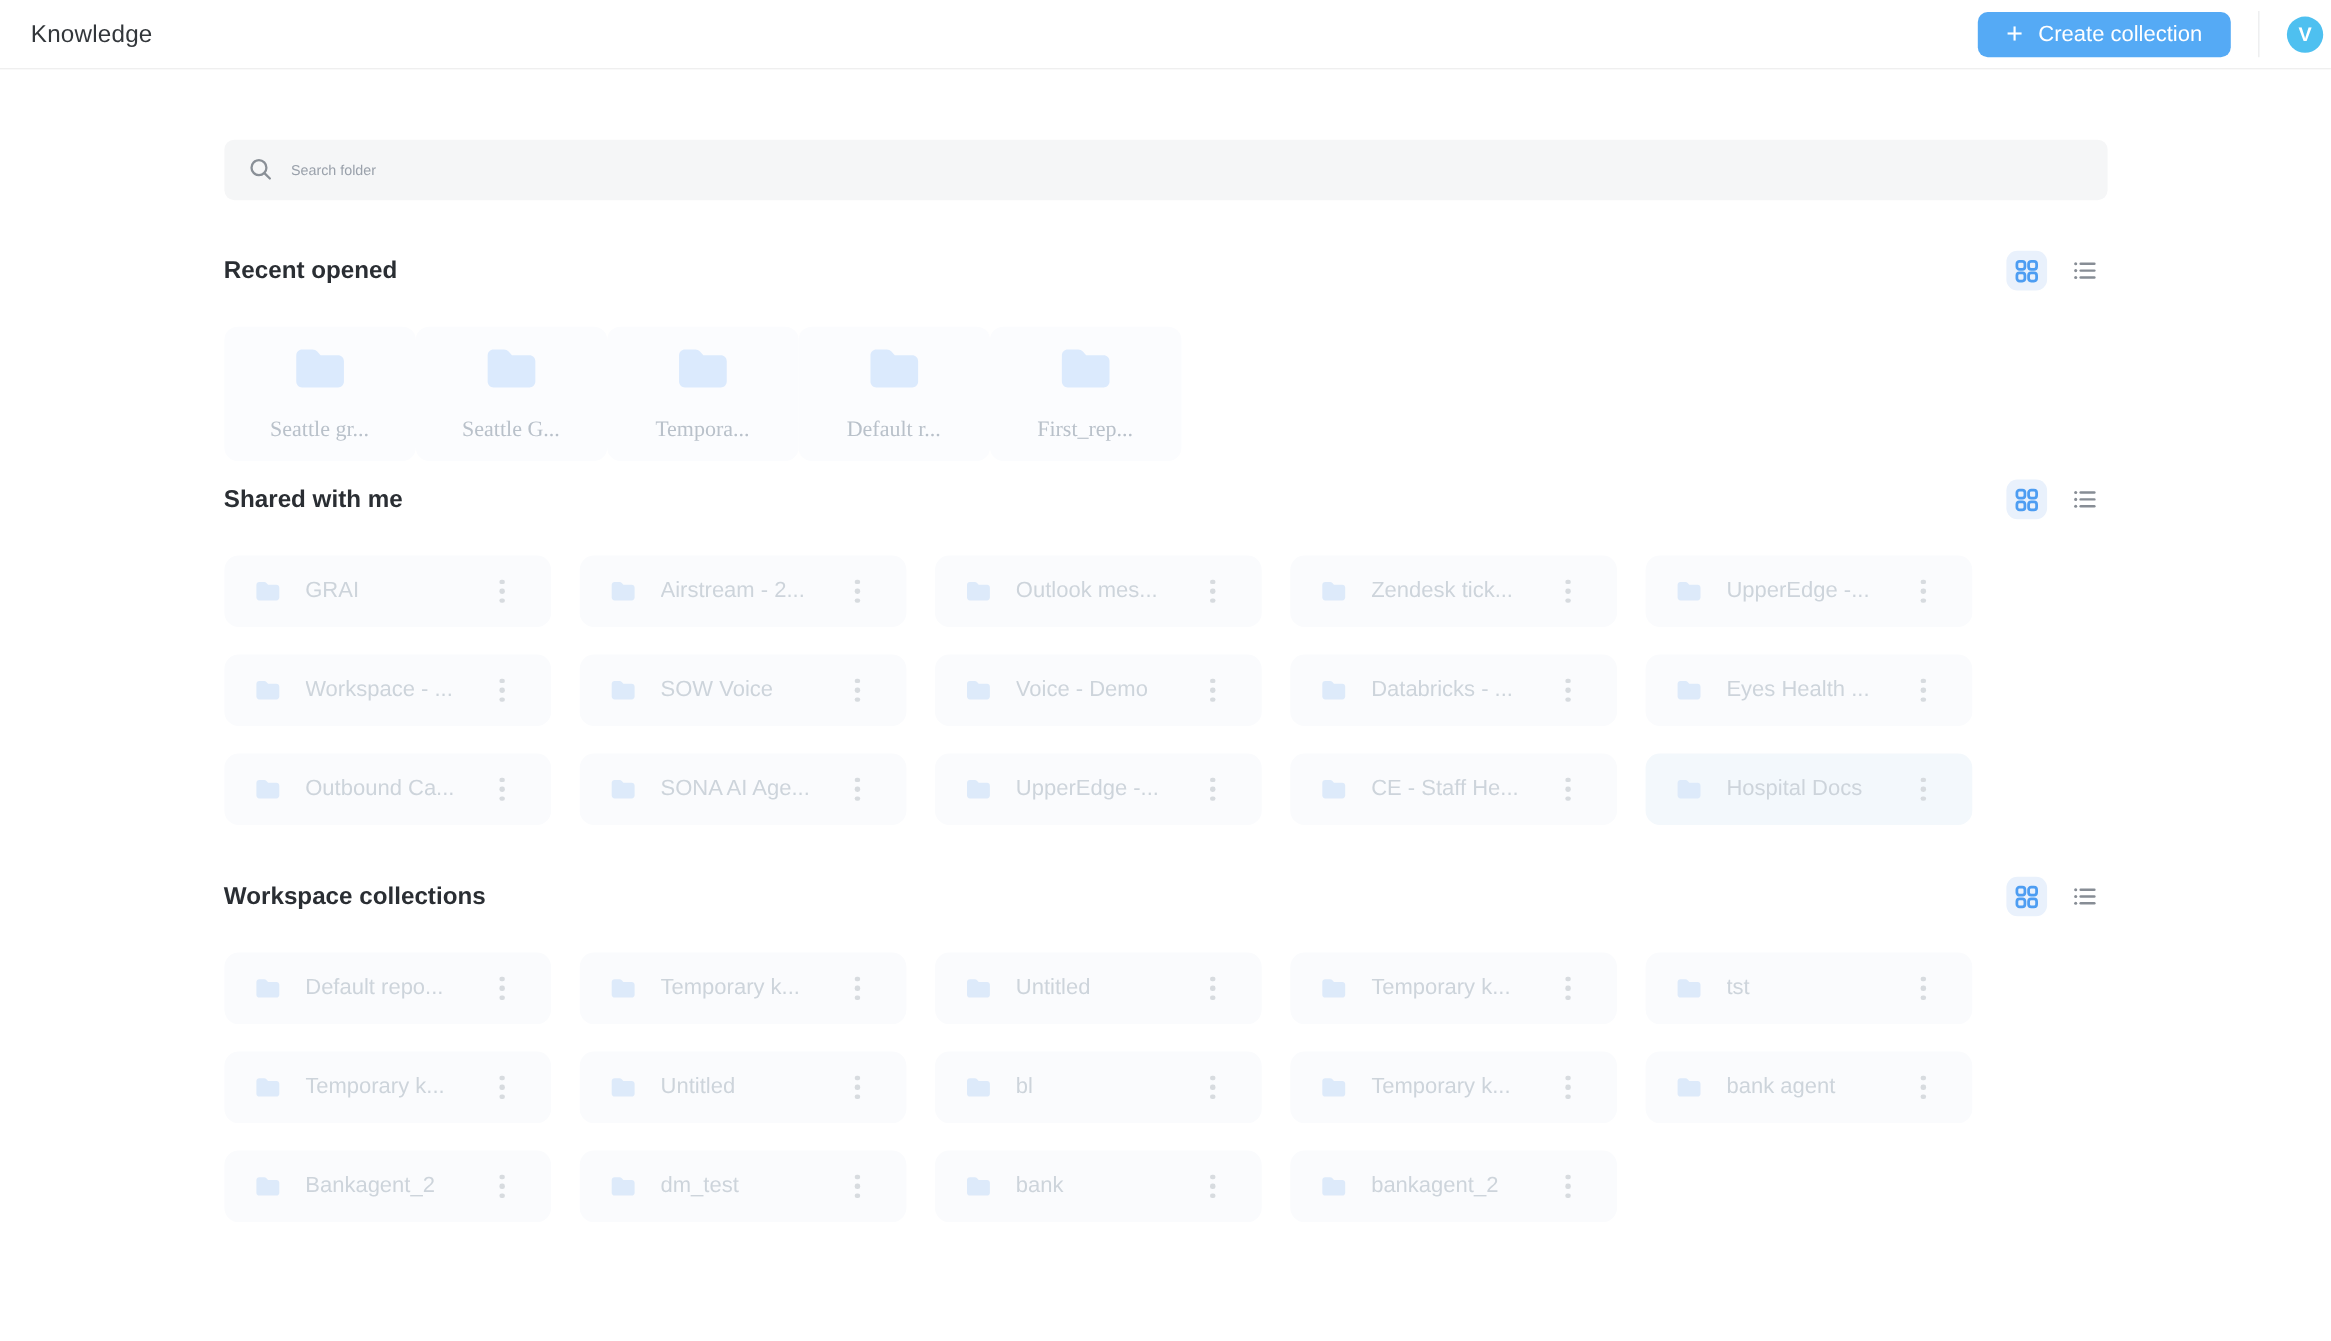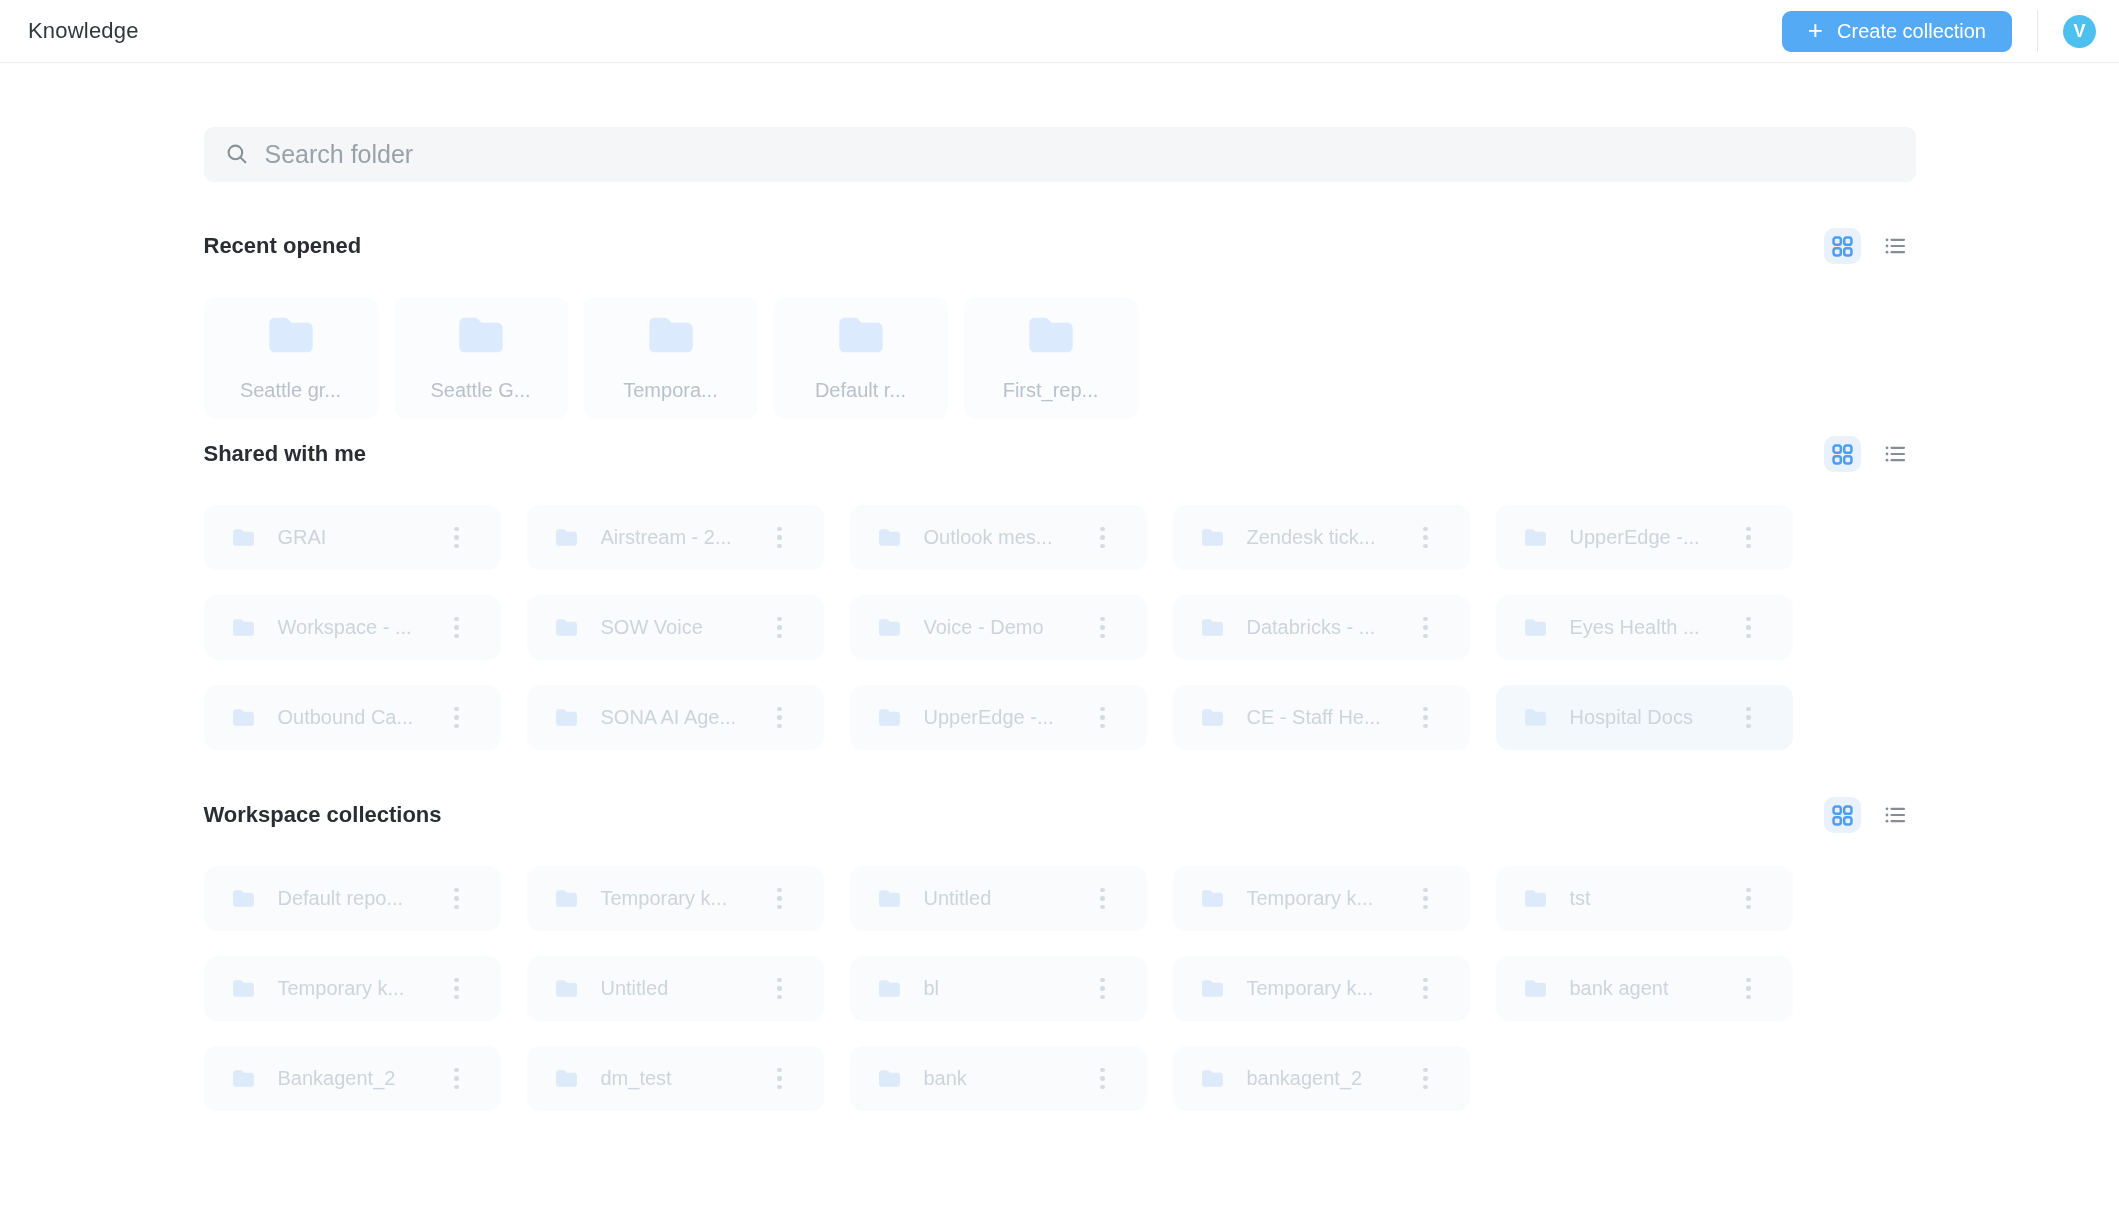--- a/index.html
+++ b/index.html
@@ -10,7 +10,7 @@
   .topbar {
     height: 63px; border-bottom: 1px solid #ececec;
     display: flex; align-items: center; justify-content: space-between;
-    padding: 0 23px 0 28px; background: #fff;
+    padding: 0 7px 0 28px; background: #fff;
   }
   .page-title { font-size: 22px; font-weight: 500; color: #33373b; letter-spacing: .2px; }
   .topbar-right { display: flex; align-items: center; }

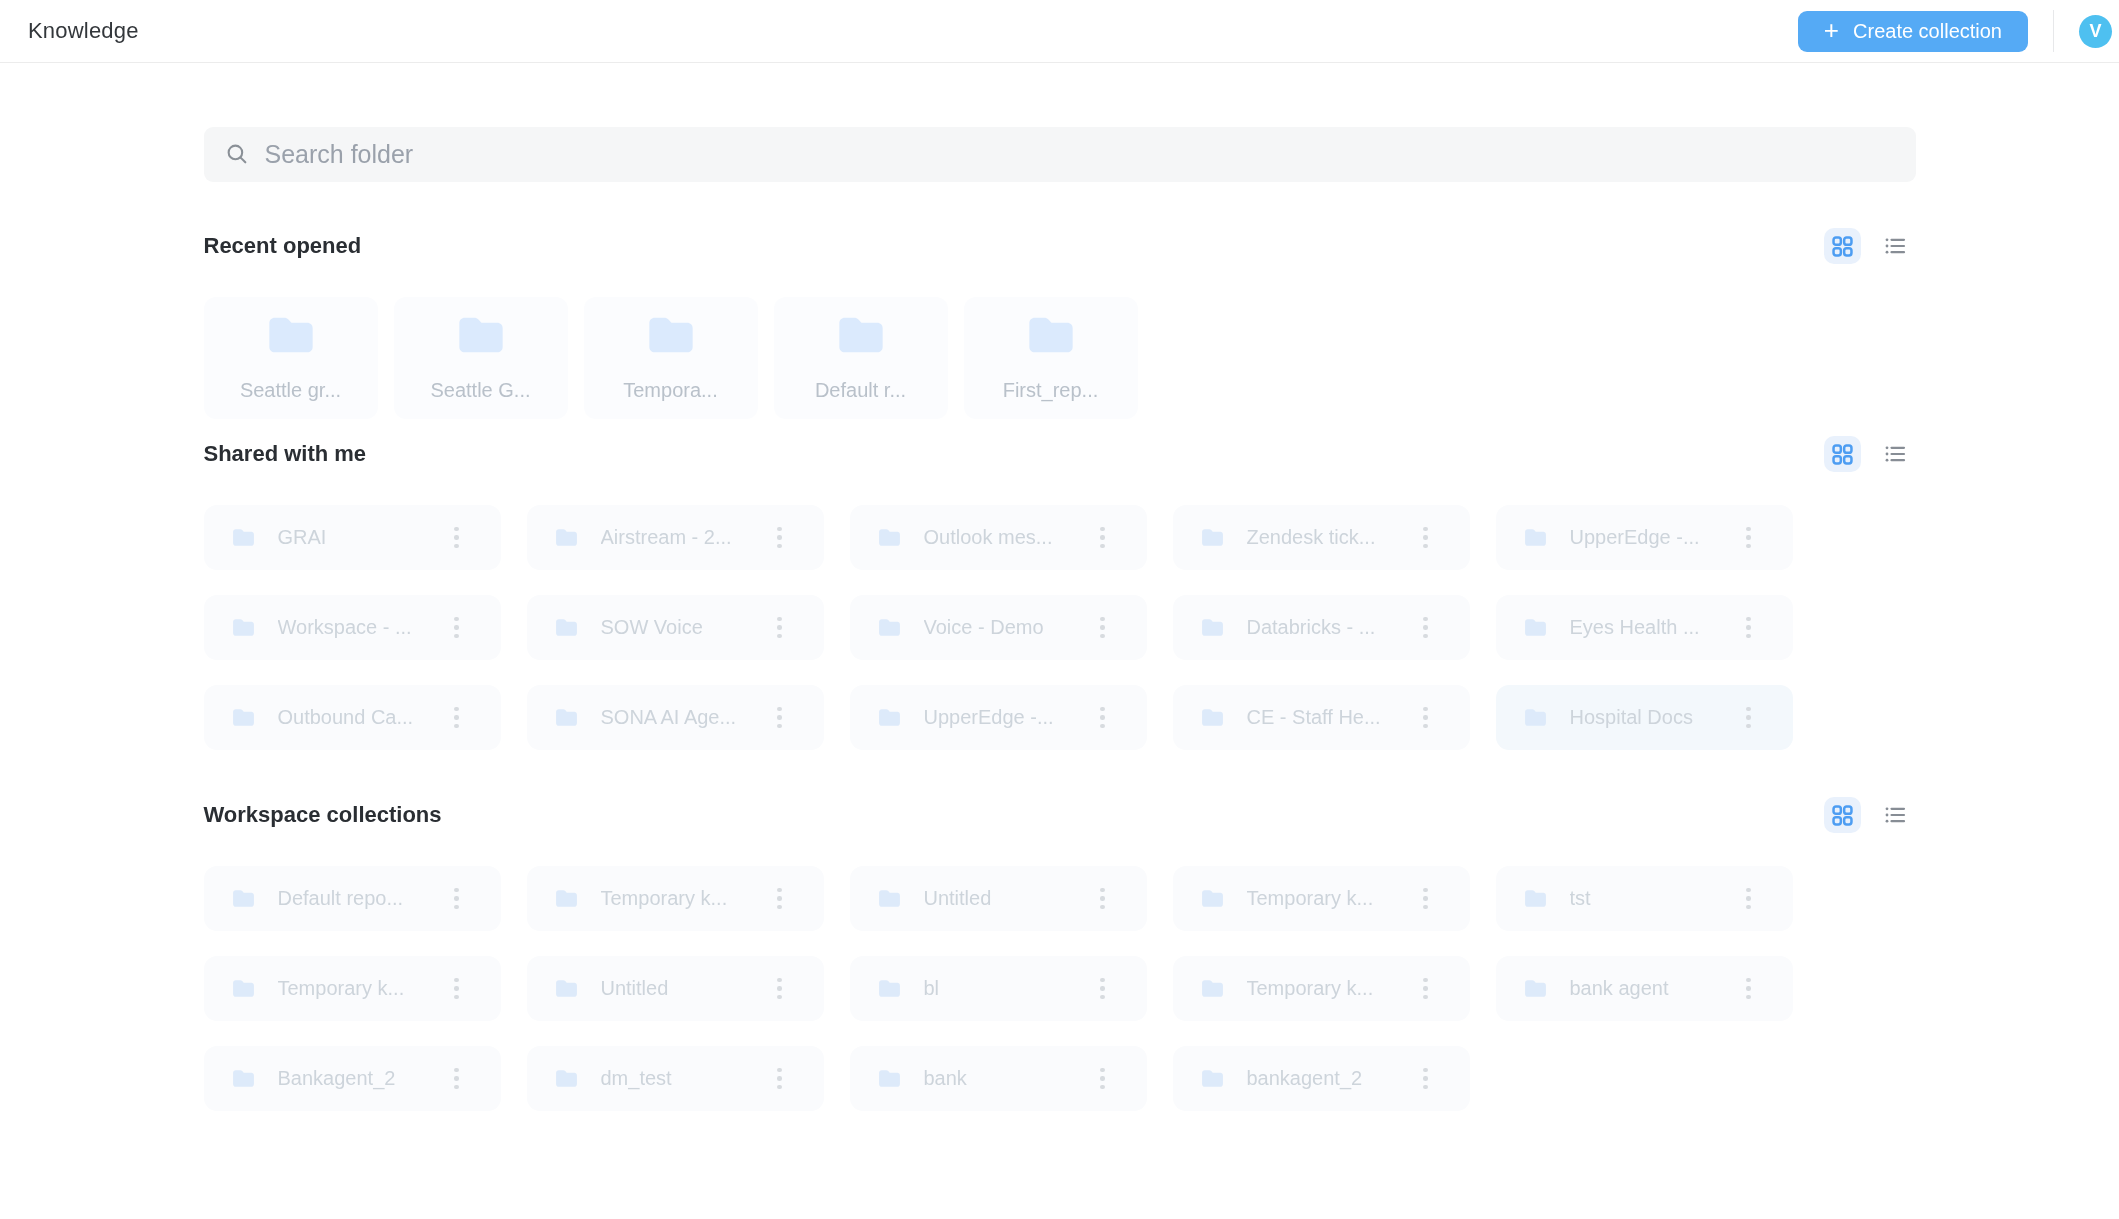--- a/index.html
+++ b/index.html
@@ -38,7 +38,7 @@
   .search-bar svg { flex: none; color: #8a9097; }
   .search-bar input {
     flex: 1; border: none; outline: none; background: transparent;
-    font-size: 25px; color: #33373b; font-family: inherit;
+    font-size: 13px; color: #33373b; font-family: inherit;
   }
   .search-bar input::placeholder { color: #9aa1ab; }
 

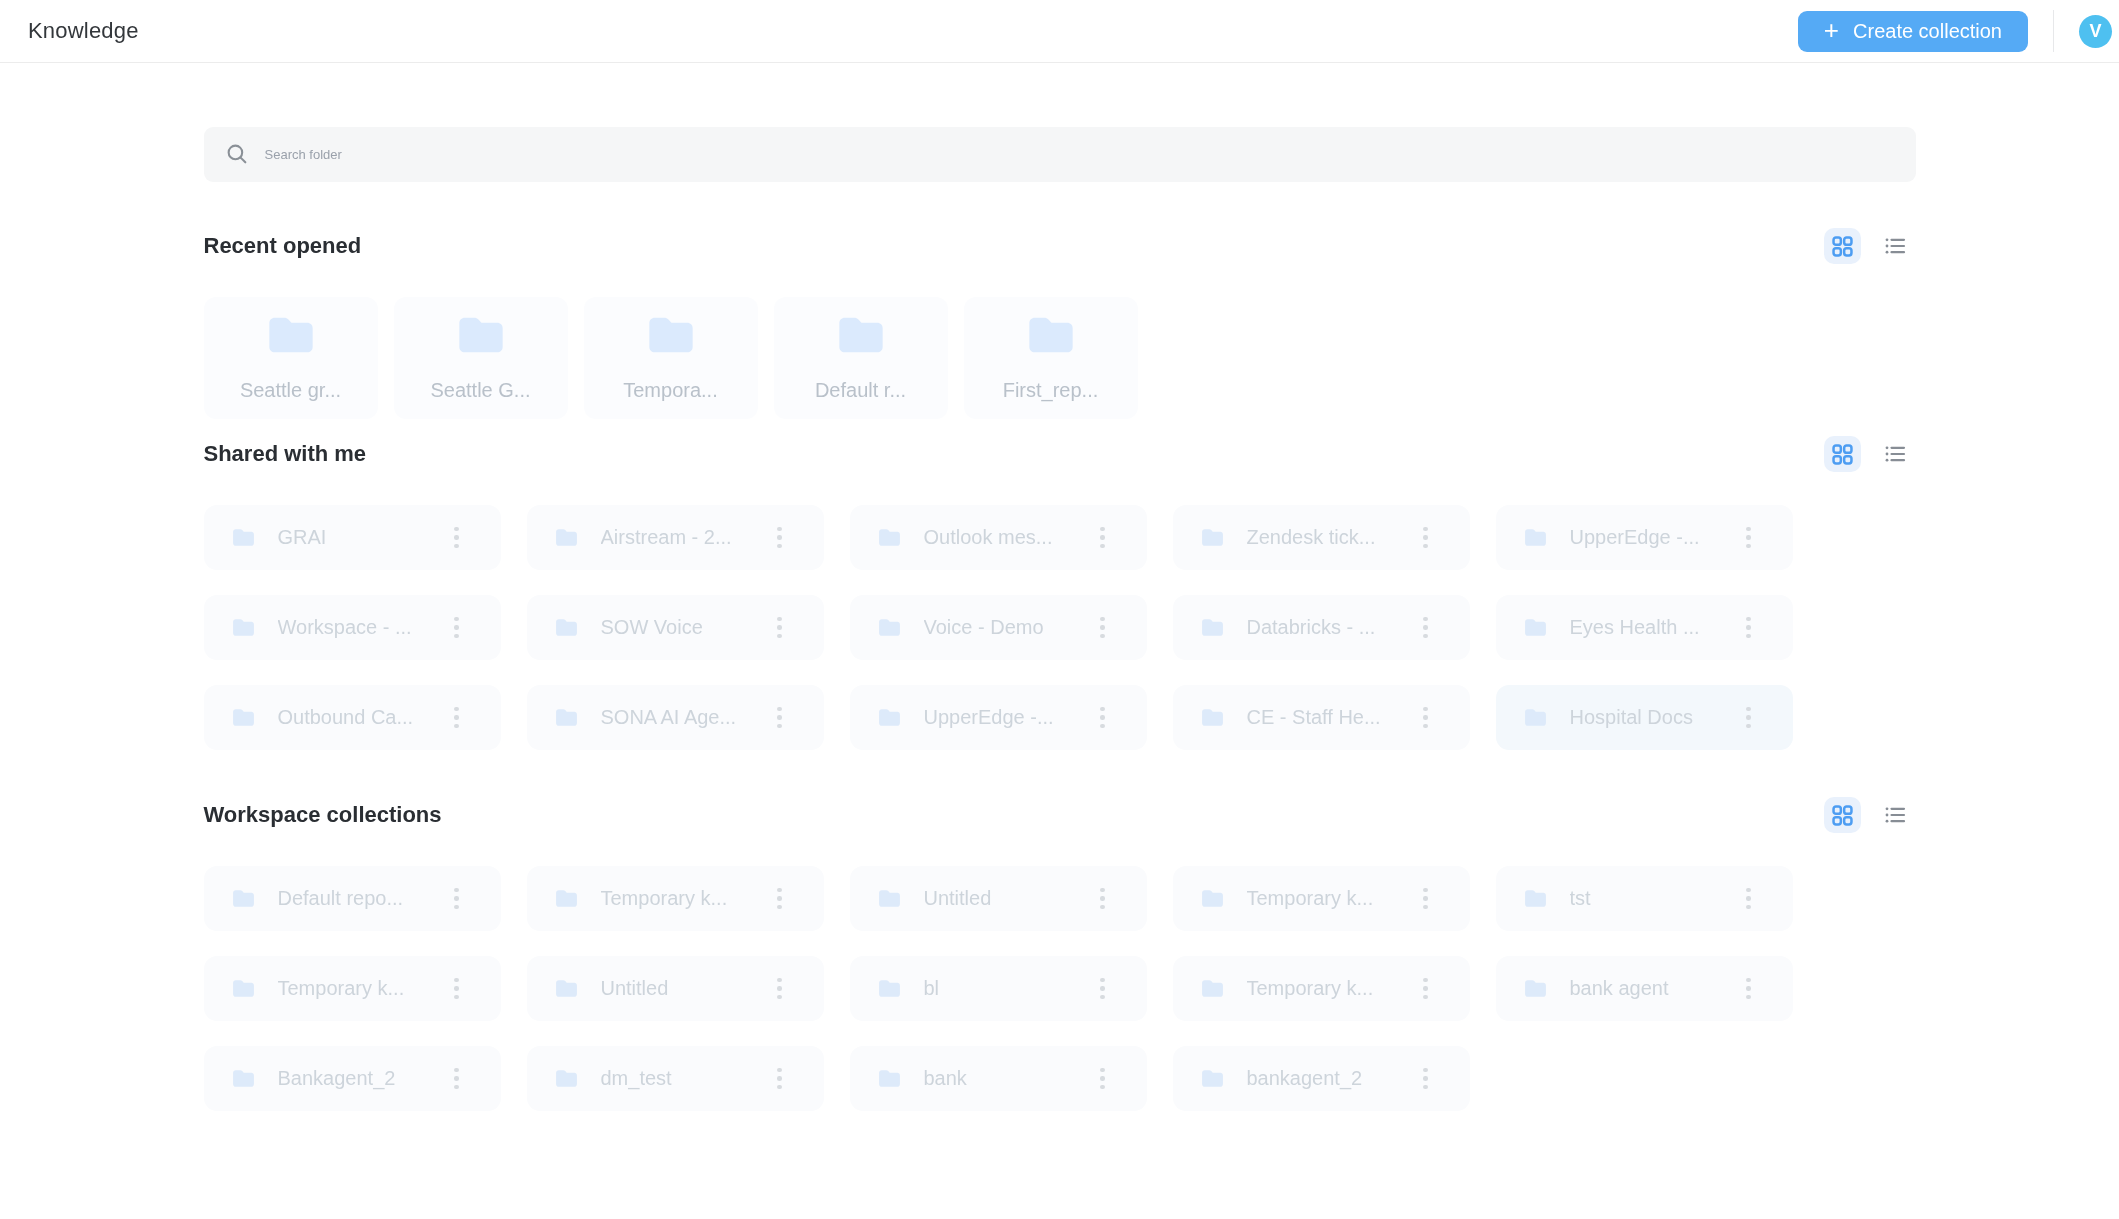--- a/index.html
+++ b/index.html
@@ -56,7 +56,7 @@
   .toggle-btn.inactive { color: #878d95; }
 
   
-  .recent-row { display: flex; gap: 16px; margin-top: 33px; }
+  .recent-row { display: flex; gap: 0; margin-top: 33px; font-family: Liberation Serif, serif; }
   .recent-card {
     width: 174px; height: 122px; border-radius: 12px; background: #fbfcfe;
     display: flex; flex-direction: column; align-items: center; padding-top: 16px;

